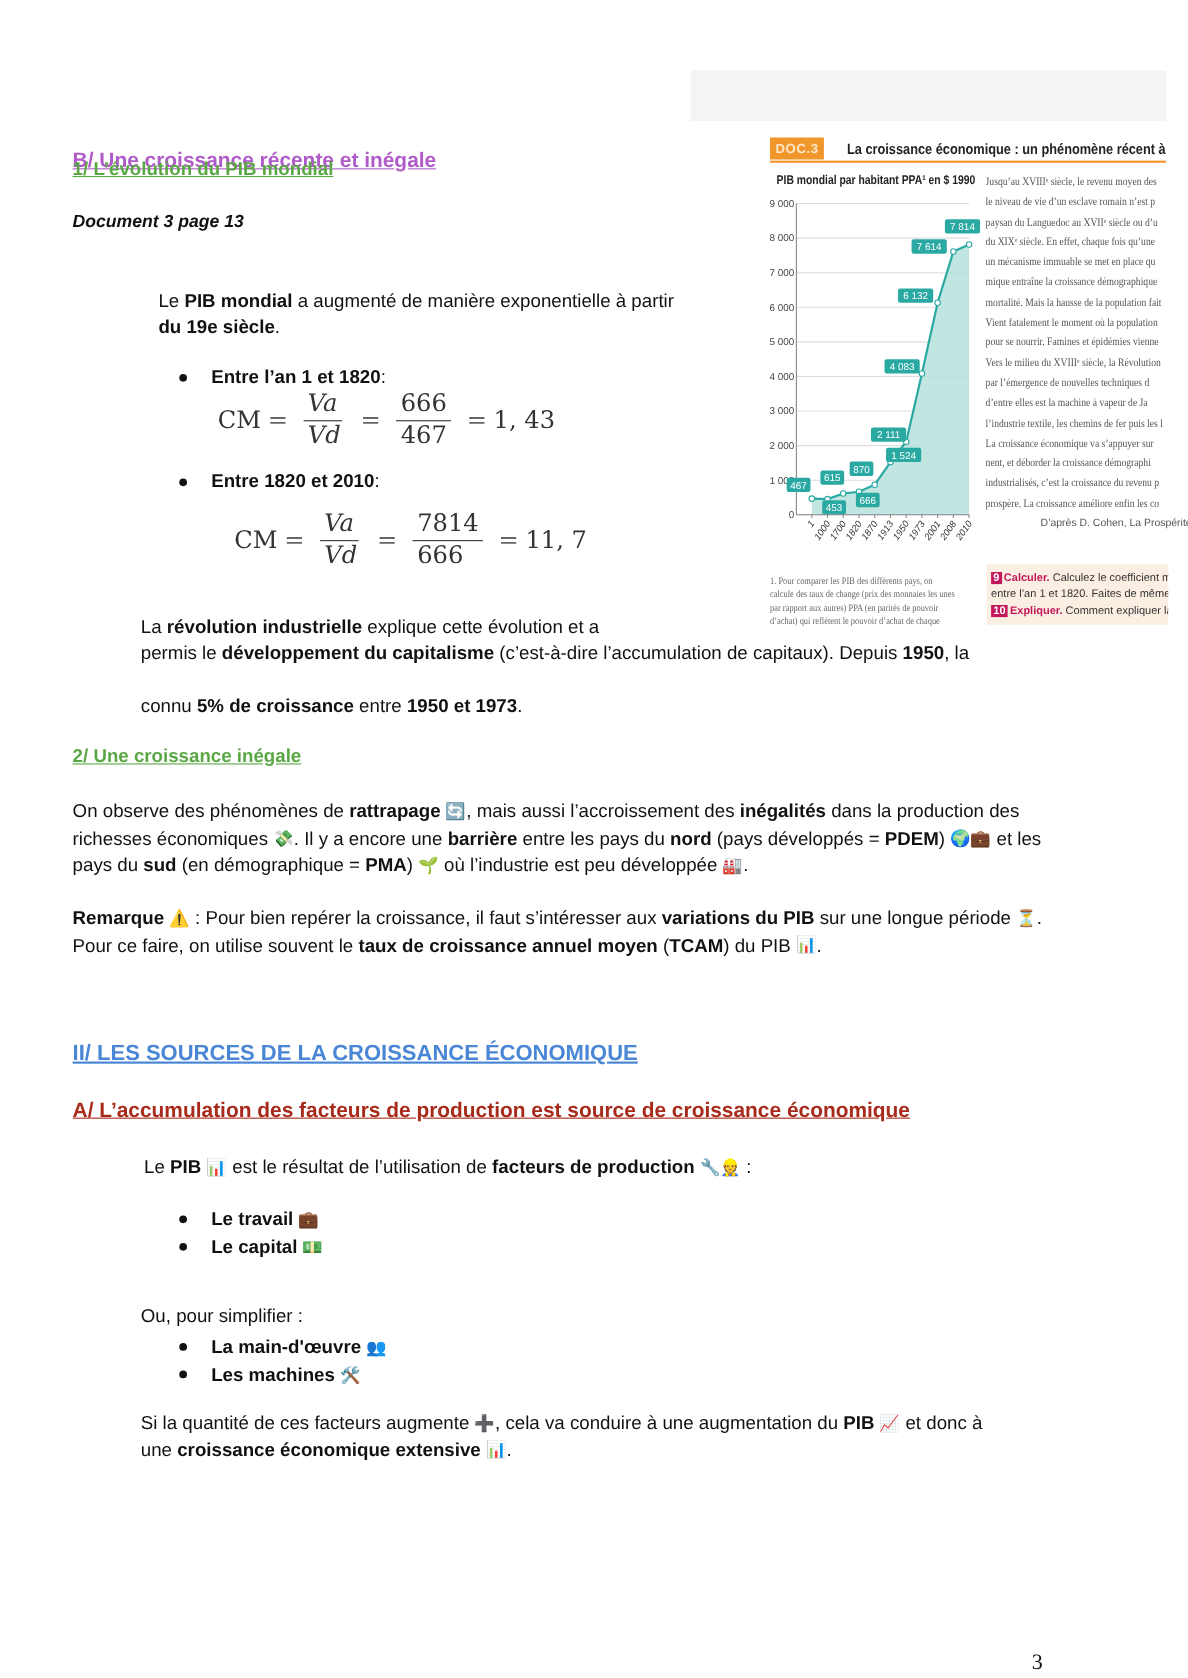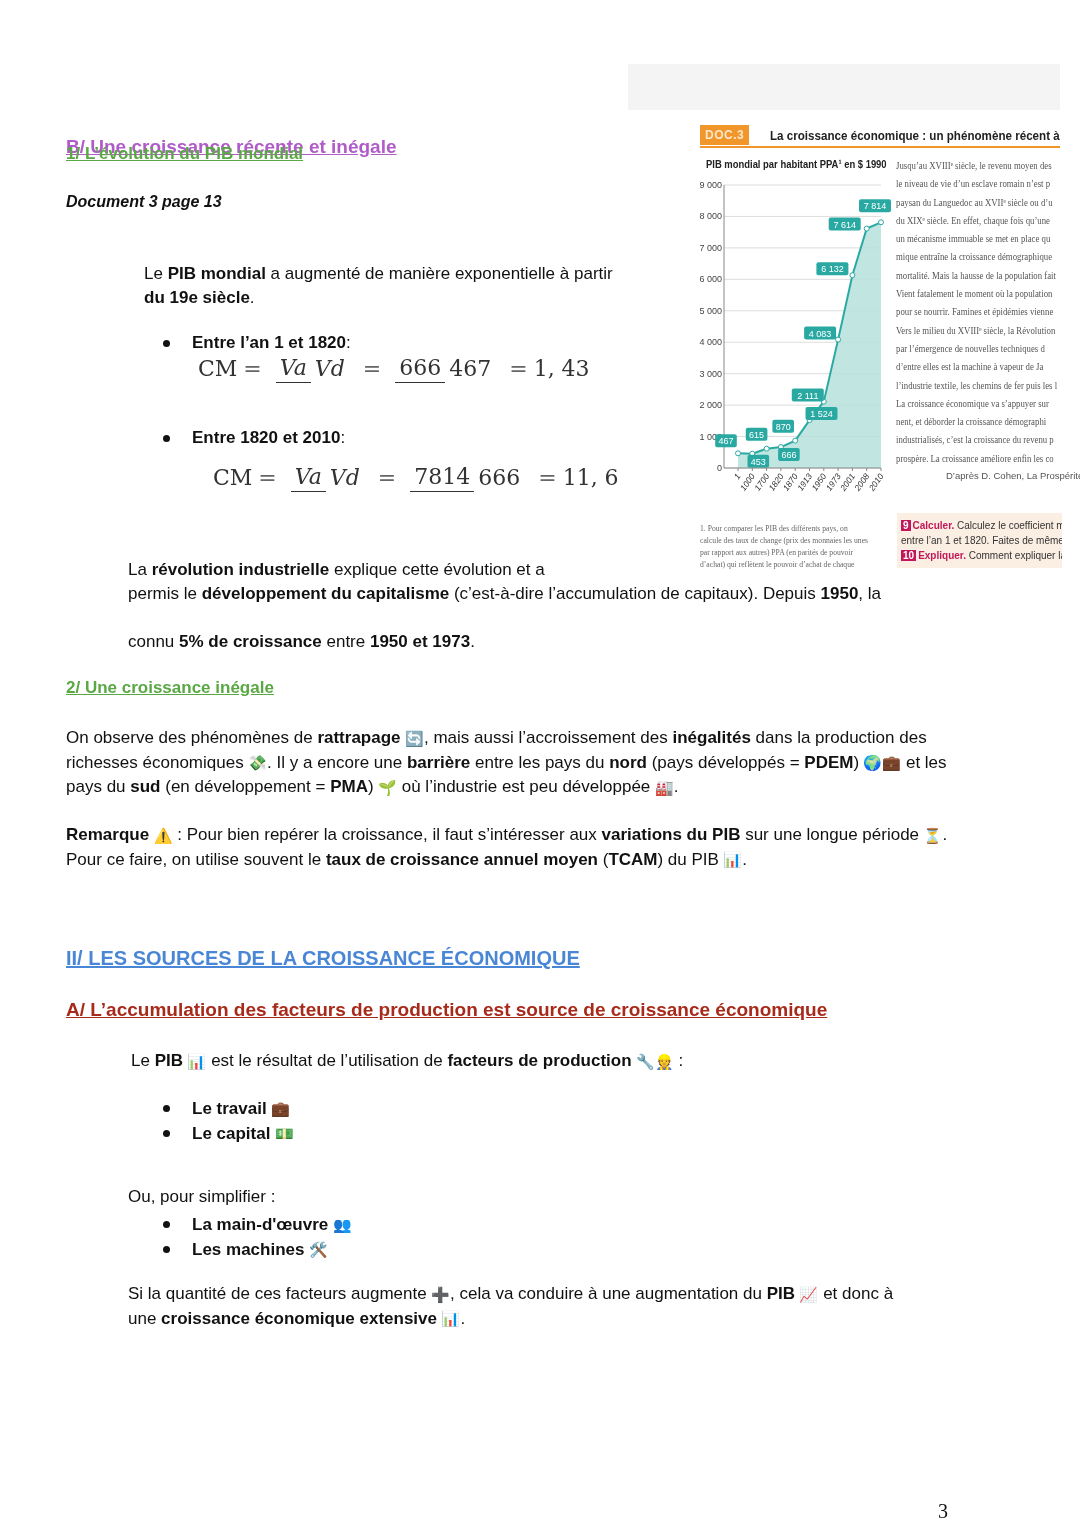--- a/index.html
+++ b/index.html
@@ -16,7 +16,7 @@
   .bullet { font-size:17px; font-weight:bold; display:flex; align-items:center; }
   .bullet .dot { width:7px; height:7px; border-radius:50%; background:#111; margin-right:22px; }
   .math { font-family:"DejaVu Serif", "Liberation Serif", serif; font-size:22px; color:#333; display:flex; align-items:center; }
-  .frac { display:inline-flex; flex-direction:row; align-items:center; margin:0 8px; }
+  .frac { display:inline-flex; flex-direction:column; align-items:flex-start; margin:0 8px; }
   .frac .num { border-bottom:1.5px solid #333; padding:0 4px; line-height:28px; }
   .frac .den { padding:0 4px; line-height:28px; }
   .it { font-style:italic; }

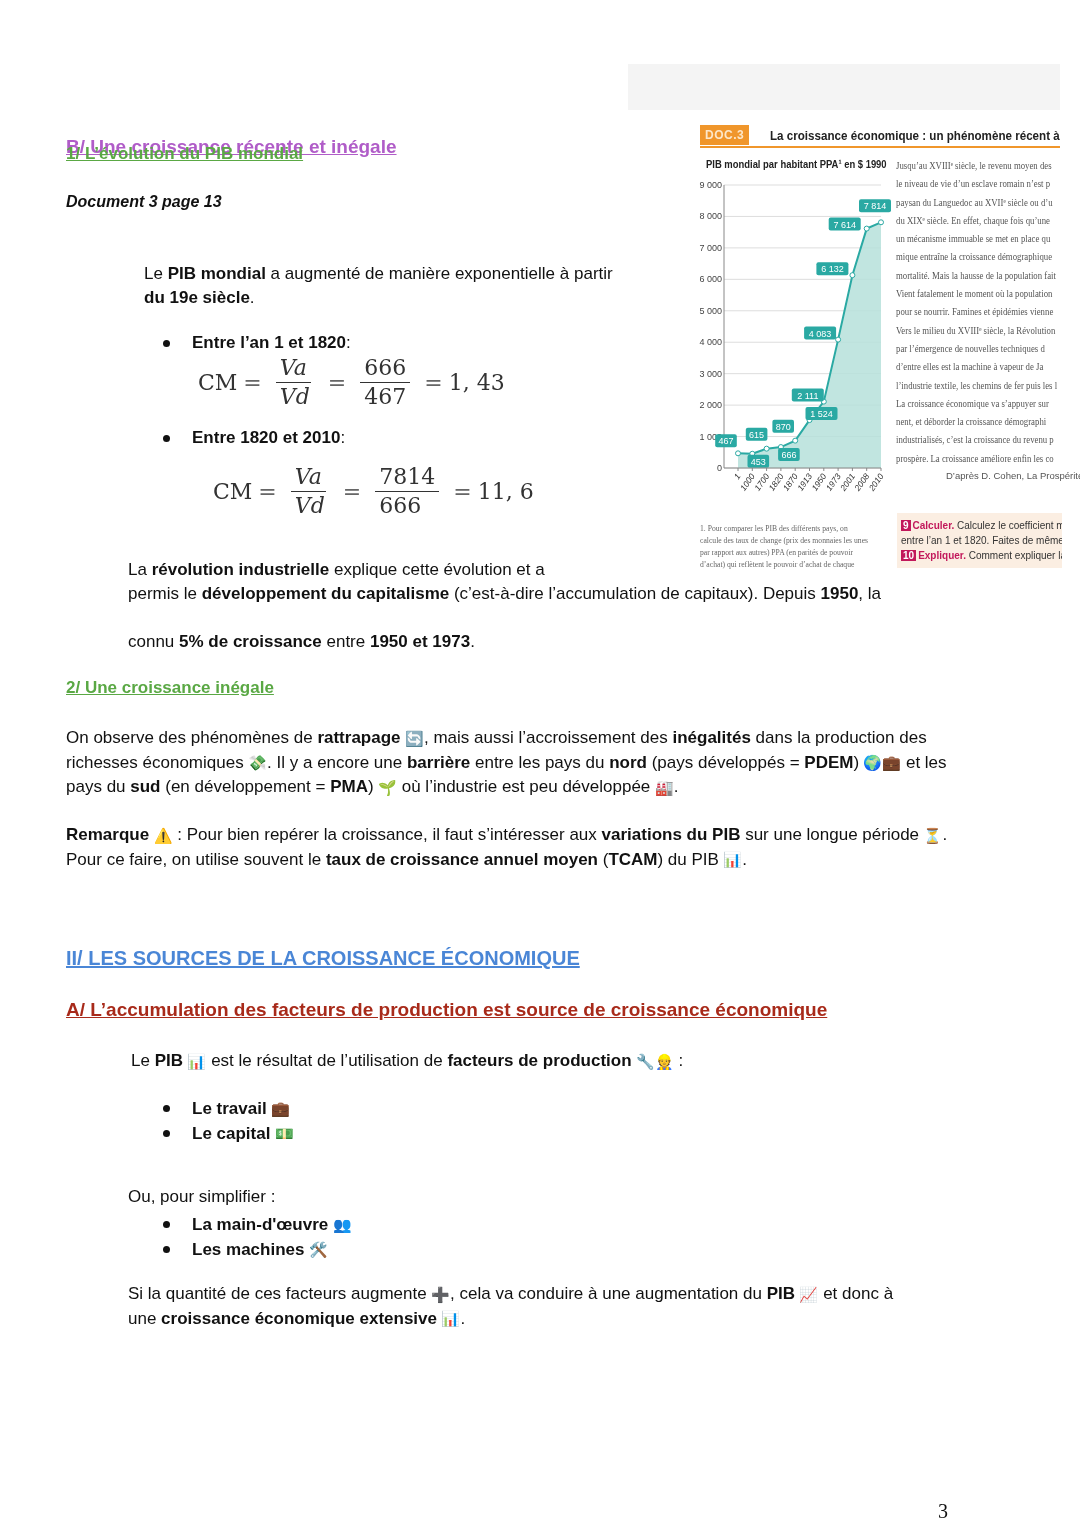--- a/index.html
+++ b/index.html
@@ -89,7 +89,7 @@
       <span class="den">666</span>
     </span>
   <span class="eq">=</span>
-    <span>11, 6</span>
+    <span>11, 7</span>
 </div>
 
 <div class="abs doc-panel"></div>

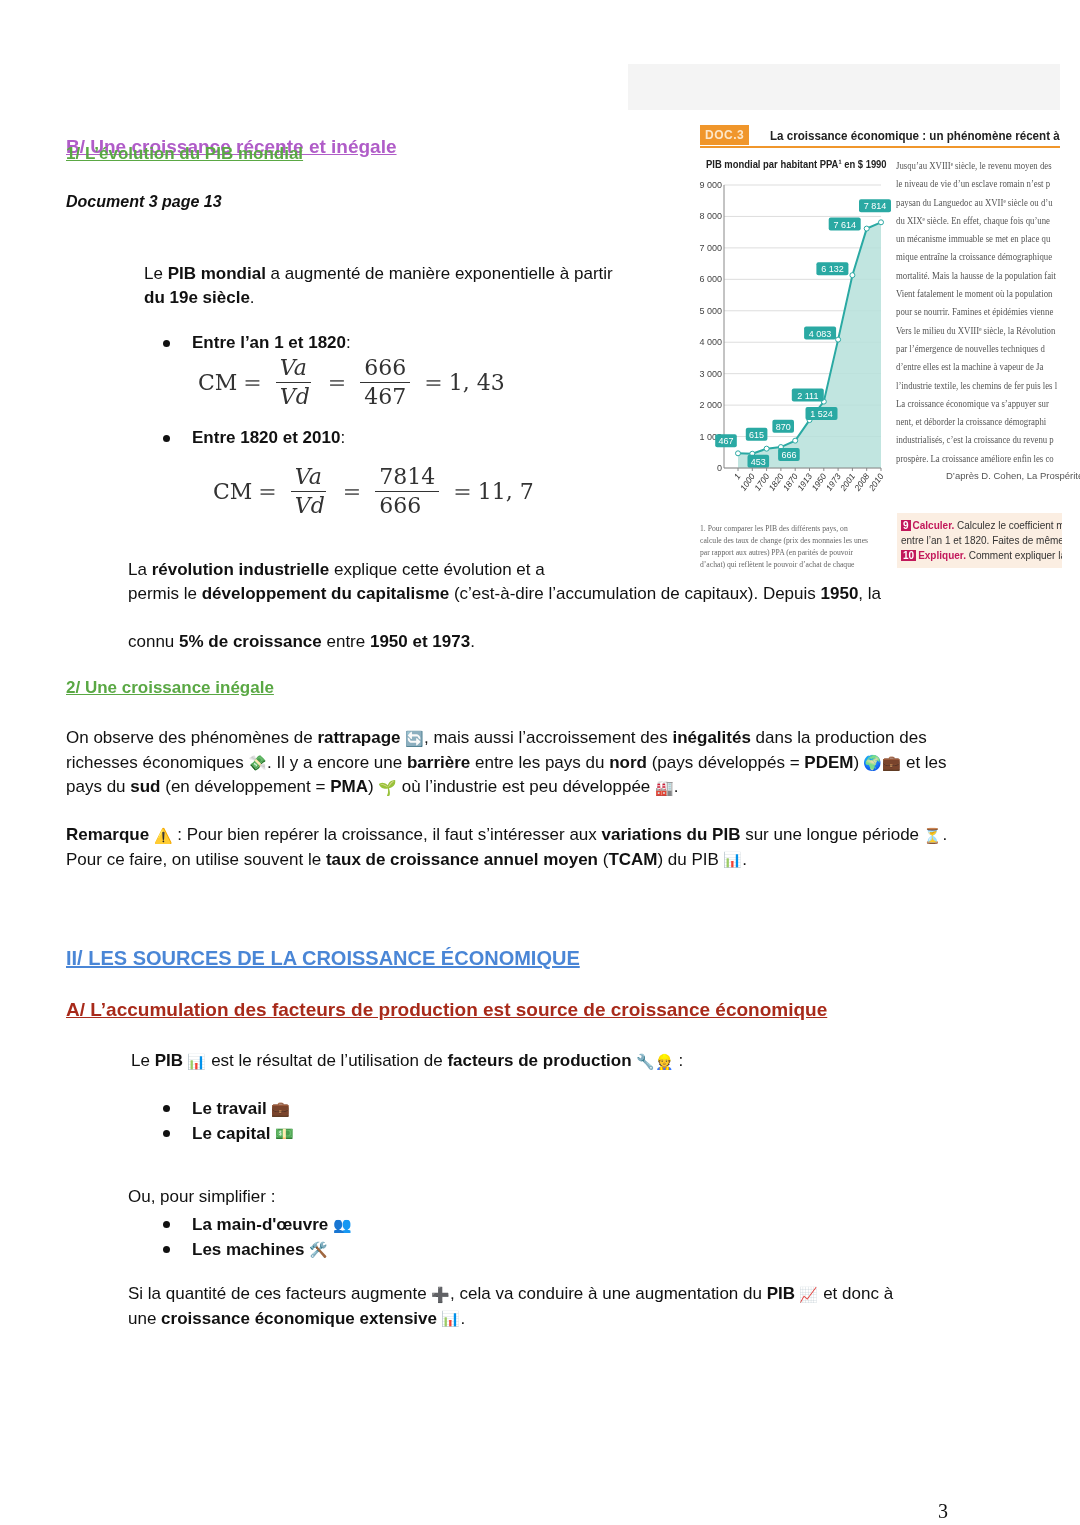--- a/index.html
+++ b/index.html
@@ -227,7 +227,7 @@
 <div class="abs p" style="left:66px;top:726px;width:980px;">
   <span>On observe des phénomènes de </span><b>rattrapage</b> <span class="emoji">🔄</span><span>, mais aussi l’accroissement des </span><b>inégalités</b><span> dans la production des</span><br>
   <span>richesses économiques </span><span class="emoji">💸</span><span>. Il y a encore une </span><b>barrière</b><span> entre les pays du </span><b>nord</b><span> (pays développés = </span><b>PDEM</b><span>) </span><span class="emoji">🌍💼</span><span> et les</span><br>
-  <span>pays du </span><b>sud</b><span> (en développement = </span><b>PMA</b><span>) </span><span class="emoji">🌱</span><span> où l’industrie est peu développée </span><span class="emoji">🏭</span><span>.</span>
+  <span>pays du </span><b>sud</b><span> (en démographique = </span><b>PMA</b><span>) </span><span class="emoji">🌱</span><span> où l’industrie est peu développée </span><span class="emoji">🏭</span><span>.</span>
 </div>
 
 <div class="abs p" style="left:66px;top:823px;width:980px;">

